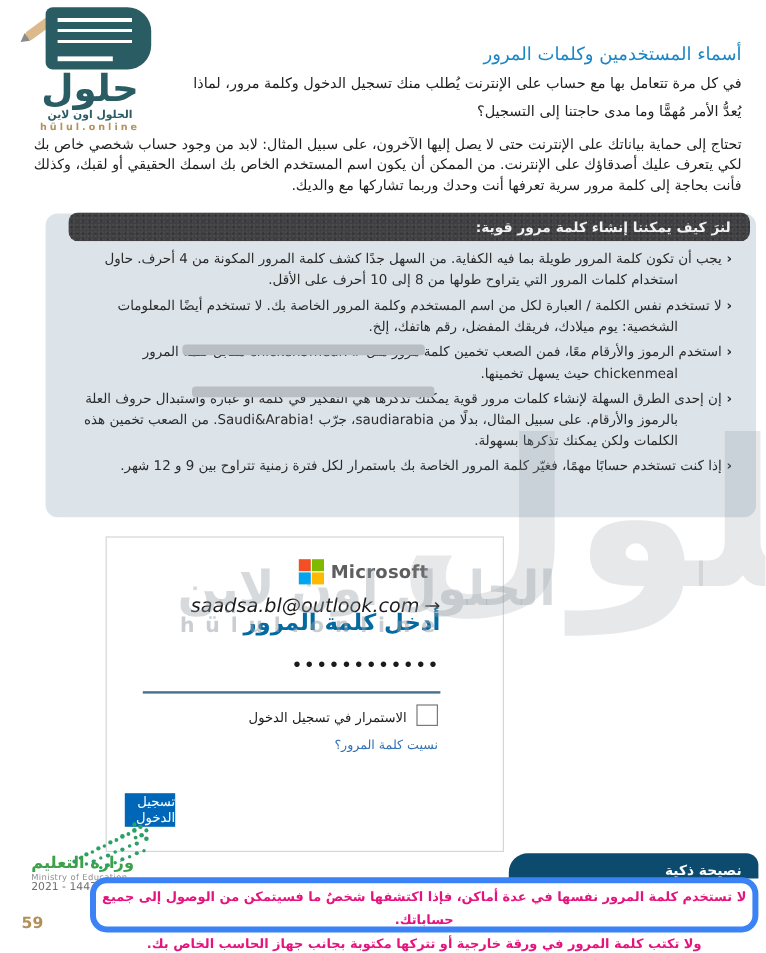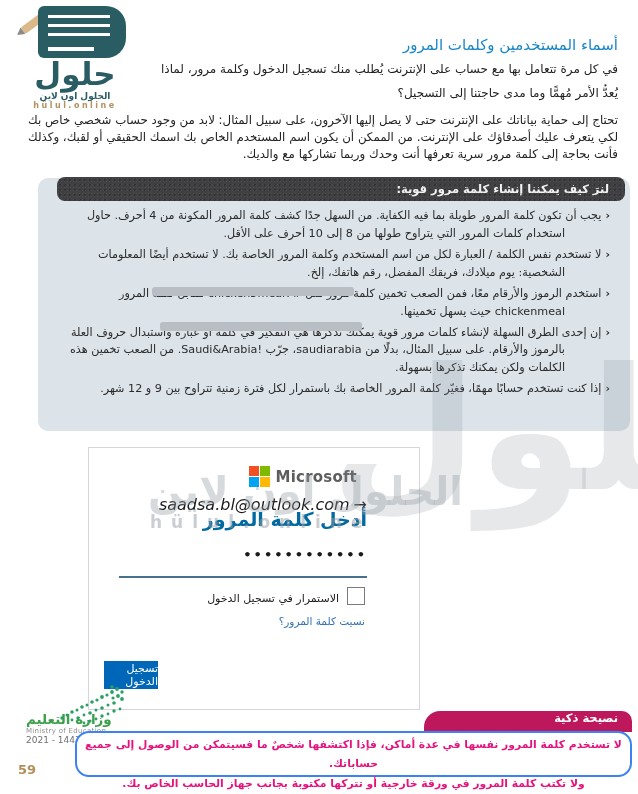--- a/index.html
+++ b/index.html
@@ -67,7 +67,7 @@
   .link{position:absolute;right:54px;font-size:10.5px;color:#3272b5;cursor:pointer;}
   .link-forgot{top:167px;text-align:right;}
   .link-hello{top:191px;}
-  .signin-btn{position:absolute;left:15px;top:213px;width:54px;height:28px;background:#0067b8;
+  .signin-btn{position:absolute;left:15px;top:213px;width:42px;height:28px;background:#0067b8;
         color:#fff;font-size:11px;display:flex;align-items:center;justify-content:center;cursor:pointer;}
   
   .moe-emblem{position:absolute;left:56px;top:684px;z-index:4;}

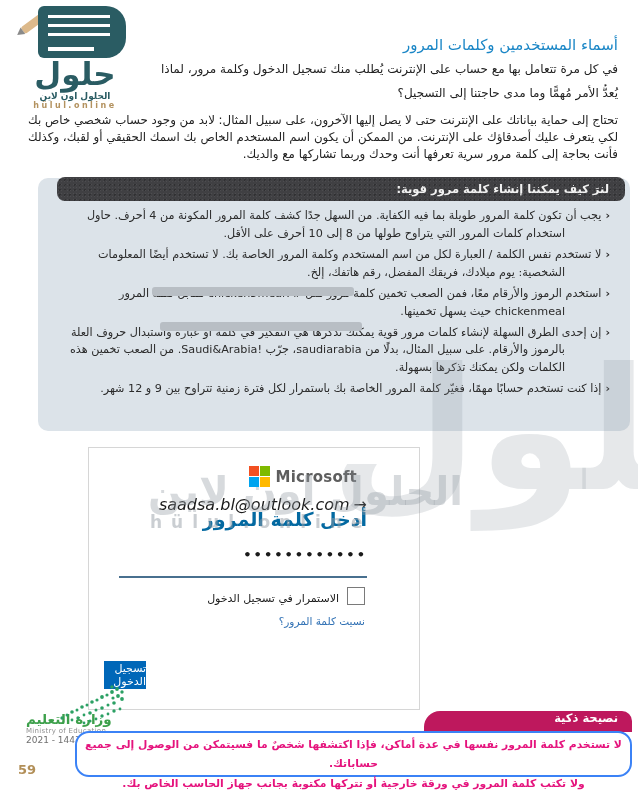--- a/index.html
+++ b/index.html
@@ -75,9 +75,9 @@
   .moe-ar{font-size:13.5px;font-weight:bold;color:#3da04b;text-align:left;}
   .moe-en{font-size:7px;color:#8f8f8f;letter-spacing:.3px;direction:ltr;text-align:left;}
   .moe-yr{font-size:9px;color:#6f6f6f;direction:ltr;text-align:left;}
-  .tip-tab{position:absolute;right:6px;top:711px;width:208px;height:21px;background:#be185d;
+  .tip-tab{position:absolute;right:6px;top:711px;width:208px;height:21px;background:#0c4a6e;
         border-radius:16px 10px 0 0;color:#fff;font-size:11.5px;font-weight:bold;
-        display:flex;align-items:flex-start;z-index:5;}
+        display:flex;align-items:flex-end;z-index:5;}
   .tip-tab span{padding-right:14px;}
   .tip-box{position:absolute;right:6px;left:75px;top:731px;height:46px;background:#fff;
         border:2px solid #3b82f6;border-radius:14px;box-sizing:border-box;z-index:5;

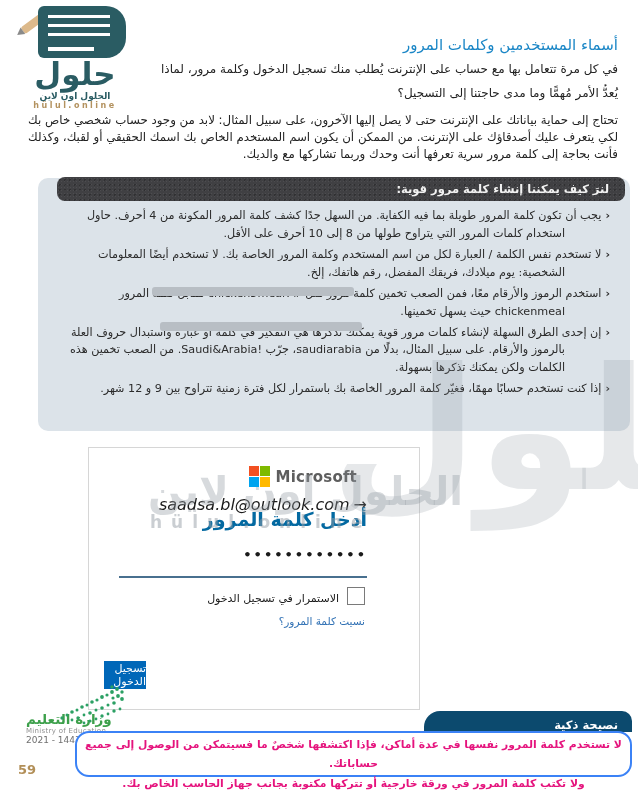--- a/index.html
+++ b/index.html
@@ -80,7 +80,7 @@
         display:flex;align-items:flex-end;z-index:5;}
   .tip-tab span{padding-right:14px;}
   .tip-box{position:absolute;right:6px;left:75px;top:731px;height:46px;background:#fff;
-        border:2px solid #3b82f6;border-radius:14px;box-sizing:border-box;z-index:5;
+        border:5px solid #3b82f6;border-radius:14px;box-sizing:border-box;z-index:5;
         color:#e5137d;font-size:10.8px;font-weight:bold;line-height:1.8;text-align:center;padding-top:2px;}
   .page-num{position:absolute;left:18px;top:762px;font-size:13px;font-weight:bold;color:#b28f58;z-index:6;}
 </style>

